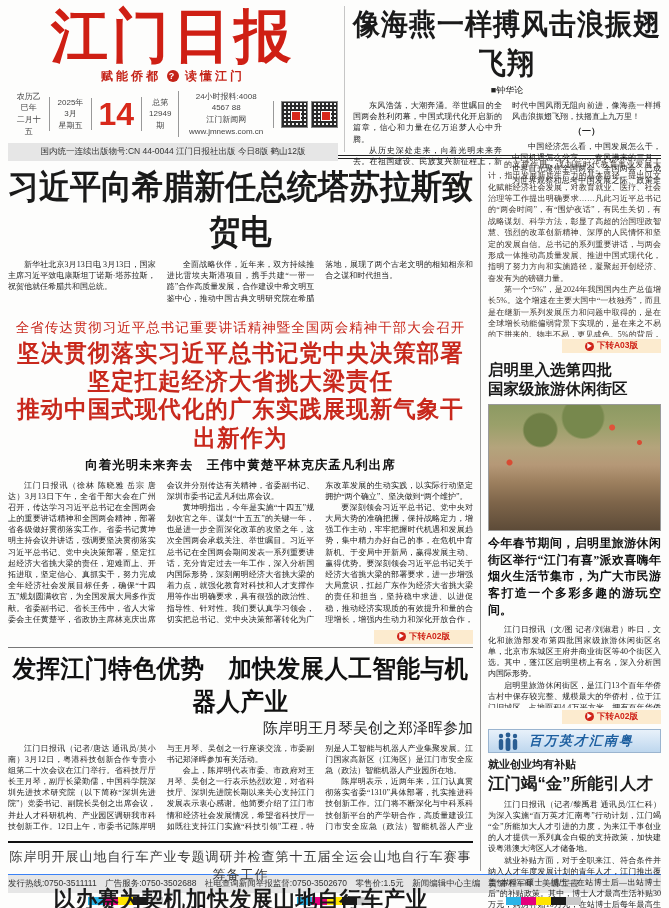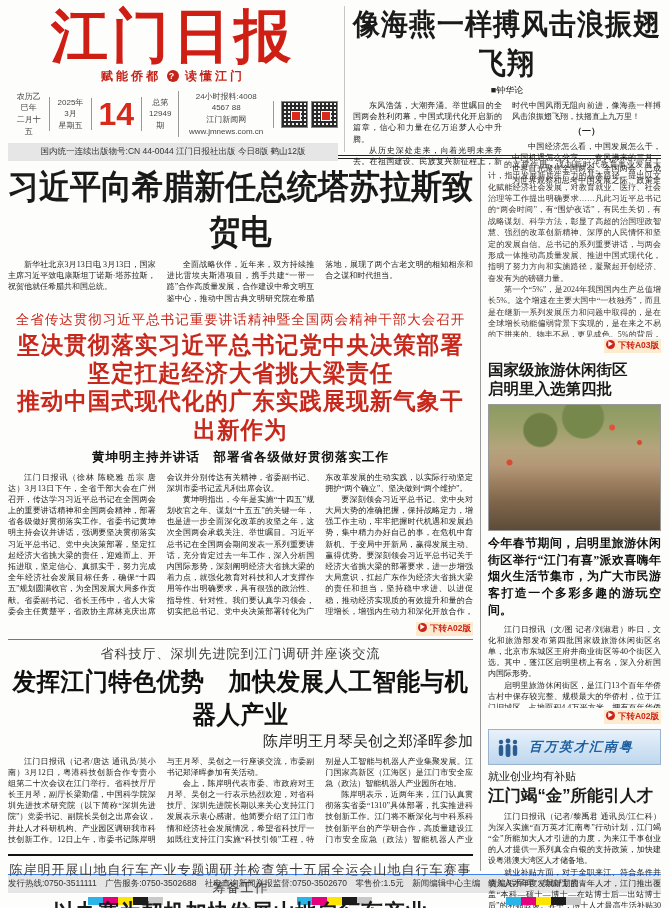--- a/index.html
+++ b/index.html
@@ -42,7 +42,7 @@
   .h-greece { font-size:31px; font-weight:900; text-align:center; letter-spacing:0; font-family:"Liberation Sans",sans-serif; transform:scaleY(1.08); margin:9px 0 7px; }
   .greece-body { height:52px; }
 
-  .red-block { text-align:center; margin-top:0; }
+  .red-block { text-align:center; margin-top:8px; }
   .kicker-red { color:#c8281c; font-size:13.5px; letter-spacing:1px; margin-bottom:3px; font-family:"Liberation Sans",sans-serif; }
   .red-line { color:#c8281c; font-size:22.5px; font-weight:900; letter-spacing:1px; line-height:1.25; font-family:"Liberation Sans",sans-serif; transform:scaleY(1.05); }
   .red-sub { color:#111; font-size:12.5px; font-weight:bold; margin-top:4px; letter-spacing:1px; }

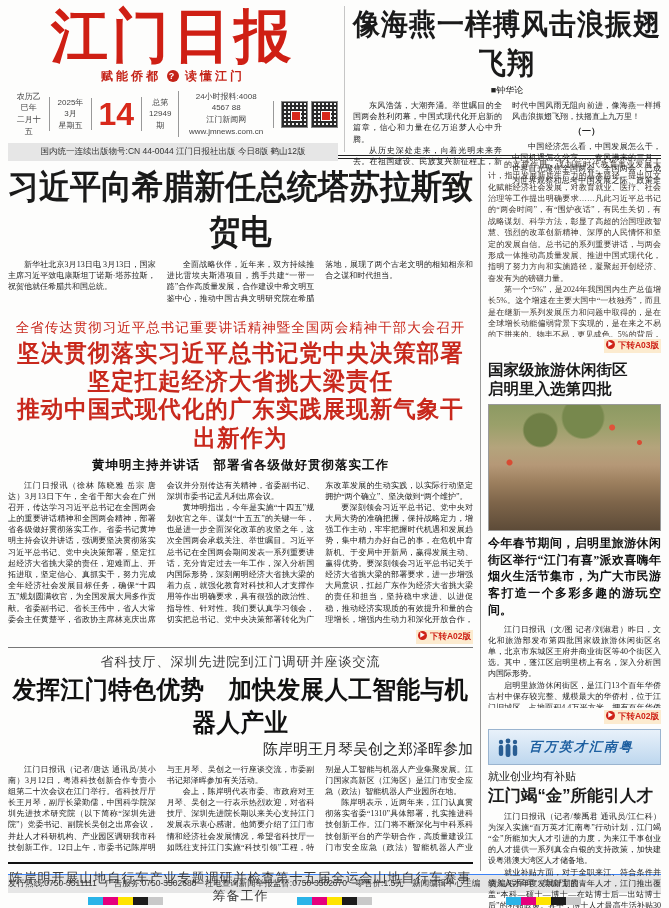--- a/index.html
+++ b/index.html
@@ -49,7 +49,7 @@
   .provincial-body { height:148px; margin-top:6px; }
 
   .jump-row { display:flex; justify-content:flex-end; margin:2px 0; }
-  .jump-tag { display:inline-flex; align-items:flex-start; gap:3px; background:#fcebcf; color:#cf2318; font-size:8.5px; font-weight:bold; padding:1px 2px; font-family:"Liberation Sans",sans-serif; }
+  .jump-tag { display:inline-flex; align-items:center; gap:3px; background:#fcebcf; color:#cf2318; font-size:8.5px; font-weight:bold; padding:1px 23px; font-family:"Liberation Sans",sans-serif; }
   .jump-icon { width:9px; height:9px; border-radius:50%; background:#cf2318; color:#fff; font-size:6px; line-height:9px; text-align:center; }
 
   .hr-thin { border-top:1px solid #777; margin:3px 0 5px; }

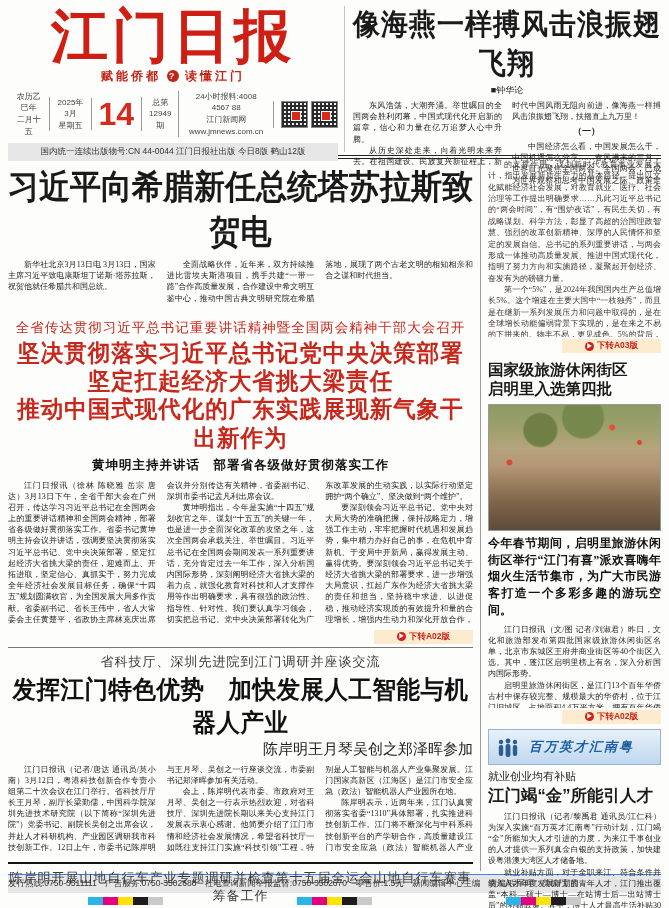--- a/index.html
+++ b/index.html
@@ -219,8 +219,8 @@
 
       <div>
         <div class="sb-headline">
+          <div>启明里入选第四批</div>
           <div>国家级旅游休闲街区</div>
-          <div>启明里入选第四批</div>
         </div>
         <div class="photo"></div>
         <div class="caption">今年春节期间，启明里旅游休闲街区举行“江门有喜”派欢喜嗨年烟火生活节集市，为广大市民游客打造一个多彩多趣的游玩空间。</div>

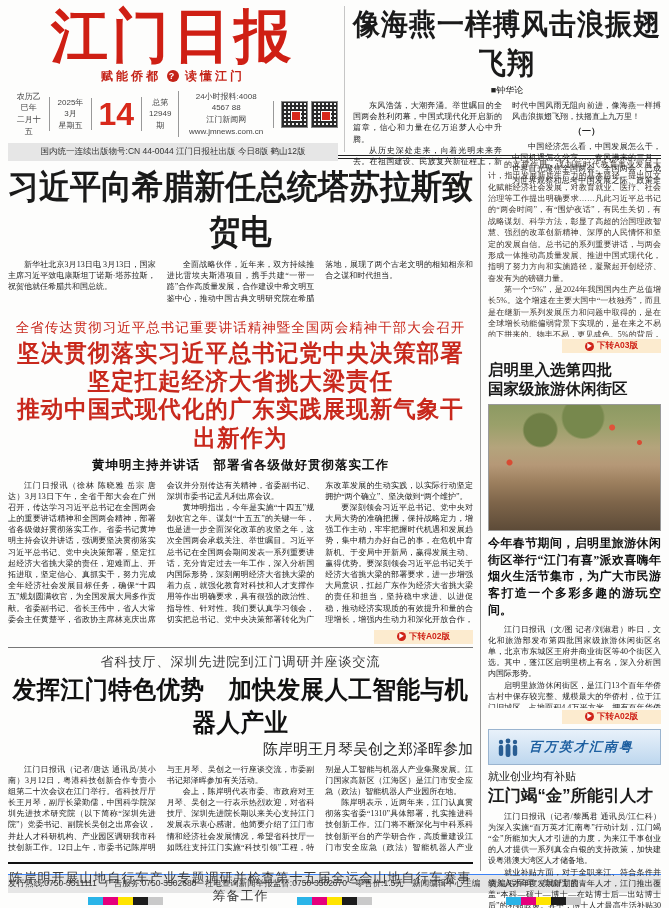--- a/index.html
+++ b/index.html
@@ -165,7 +165,7 @@
         <div class="red-line">坚决贯彻落实习近平总书记党中央决策部署</div>
         <div class="red-line">坚定扛起经济大省挑大梁责任</div>
         <div class="red-line">推动中国式现代化的广东实践展现新气象干出新作为</div>
-        <div class="red-sub">黄坤明主持并讲话　部署省各级做好贯彻落实工作</div>
+        <div class="red-sub">向着光明未来奔去　王伟中黄楚平林克庆孟凡利出席</div>
       </div>
       <div class="cols-3 body-text provincial-body">
           <p>江门日报讯（徐林 陈晓雅 岳宗 唐达）3月13日下午，全省干部大会在广州召开，传达学习习近平总书记在全国两会上的重要讲话精神和全国两会精神，部署省各级做好贯彻落实工作。省委书记黄坤明主持会议并讲话，强调要坚决贯彻落实习近平总书记、党中央决策部署，坚定扛起经济大省挑大梁的责任，迎难而上、开拓进取，坚定信心、真抓实干，努力完成全年经济社会发展目标任务，确保“十四五”规划圆满收官，为全国发展大局多作贡献。省委副书记、省长王伟中，省人大常委会主任黄楚平，省政协主席林克庆出席会议并分别传达有关精神，省委副书记、深圳市委书记孟凡利出席会议。</p>

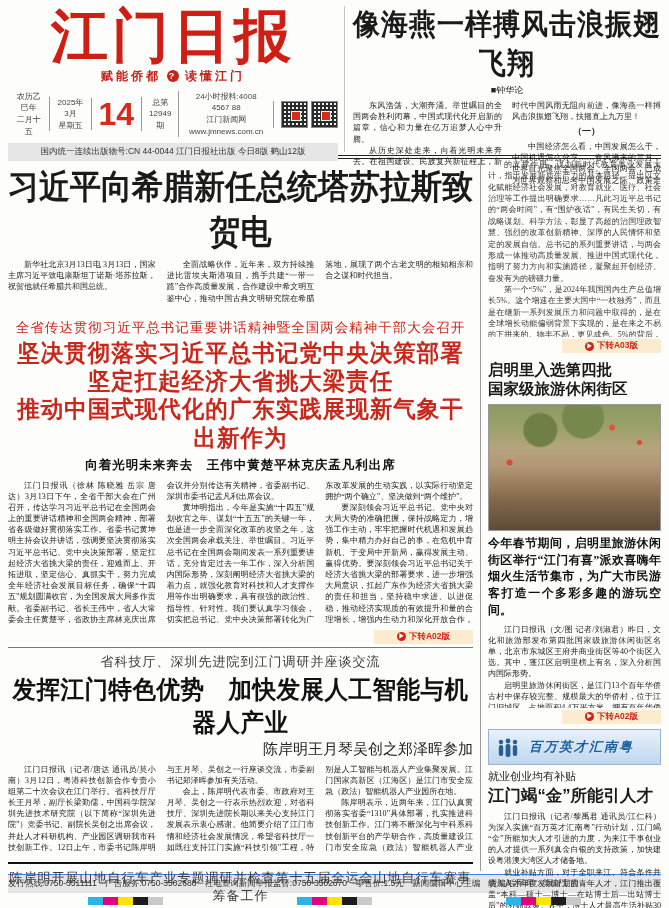--- a/index.html
+++ b/index.html
@@ -182,7 +182,6 @@
       <div class="hr-thin"></div>
 
       <div>
-        <div class="kicker-gray">省科技厅、深圳先进院到江门调研并座谈交流</div>
         <div class="h-ai">发挥江门特色优势　加快发展人工智能与机器人产业</div>
         <div class="sub-center">陈岸明王月琴吴创之郑泽晖参加</div>
         <div class="cols-3 body-text ai-body">

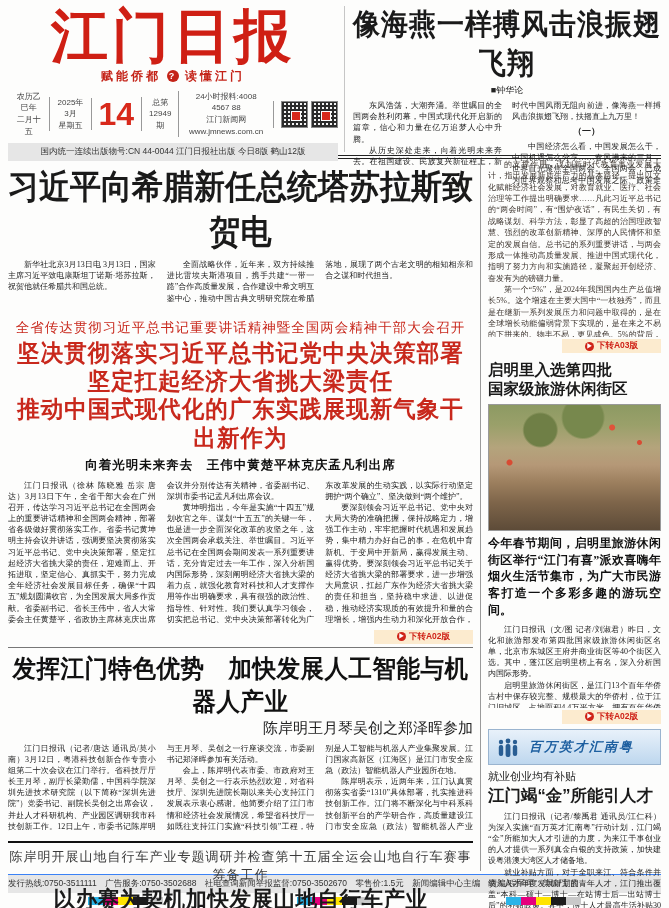--- a/index.html
+++ b/index.html
@@ -76,7 +76,7 @@
   }
   .caption { font-size:12px; font-weight:bold; line-height:1.4; text-align:justify; margin:4px 0 5px; color:#111; }
   .qiming-body { height:84px; overflow:hidden; }
-  .talent-graphic { margin:5px 0 4px; height:36px; border:1px solid #9ab4cf; background:linear-gradient(180deg,#e8f1fa,#bed7ee); display:flex; align-items:center; gap:6px; padding:0 8px; }
+  .talent-graphic { margin:5px 0 4px; height:24px; border:1px solid #9ab4cf; background:linear-gradient(180deg,#e8f1fa,#bed7ee); display:flex; align-items:center; gap:6px; padding:0 8px; }
   .talent-graphic-text { color:#1d5fa0; font-size:13px; font-weight:bold; letter-spacing:2px; font-family:"DejaVu Serif",serif; font-style:italic; }
   .kicker-sm { font-size:11px; font-weight:normal; color:#222; font-family:"Liberation Sans",sans-serif; }
   .h-talent { font-size:16.5px; font-weight:900; font-family:"Liberation Sans",sans-serif; margin:1px 0 4px; }

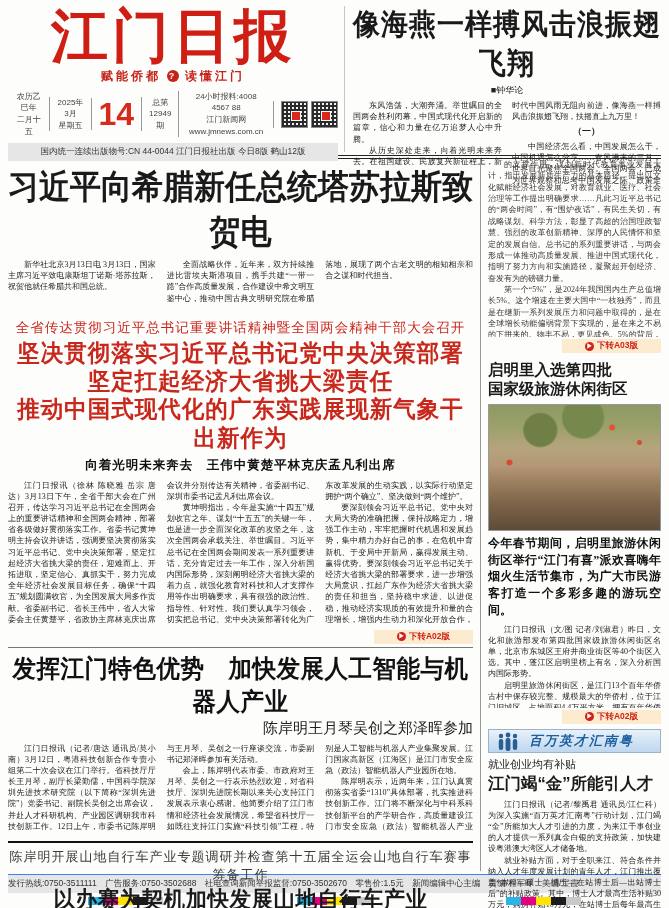--- a/index.html
+++ b/index.html
@@ -78,7 +78,7 @@
   .qiming-body { height:84px; overflow:hidden; }
   .talent-graphic { margin:5px 0 4px; height:24px; border:1px solid #9ab4cf; background:linear-gradient(180deg,#e8f1fa,#bed7ee); display:flex; align-items:center; gap:6px; padding:0 8px; }
   .talent-graphic-text { color:#1d5fa0; font-size:13px; font-weight:bold; letter-spacing:2px; font-family:"DejaVu Serif",serif; font-style:italic; }
-  .kicker-sm { font-size:11px; font-weight:normal; color:#222; font-family:"Liberation Sans",sans-serif; }
+  .kicker-sm { font-size:11px; font-weight:bold; color:#222; font-family:"Liberation Sans",sans-serif; }
   .h-talent { font-size:16.5px; font-weight:900; font-family:"Liberation Sans",sans-serif; margin:1px 0 4px; }
   .talent-body { height:116px; overflow:hidden; }
 

